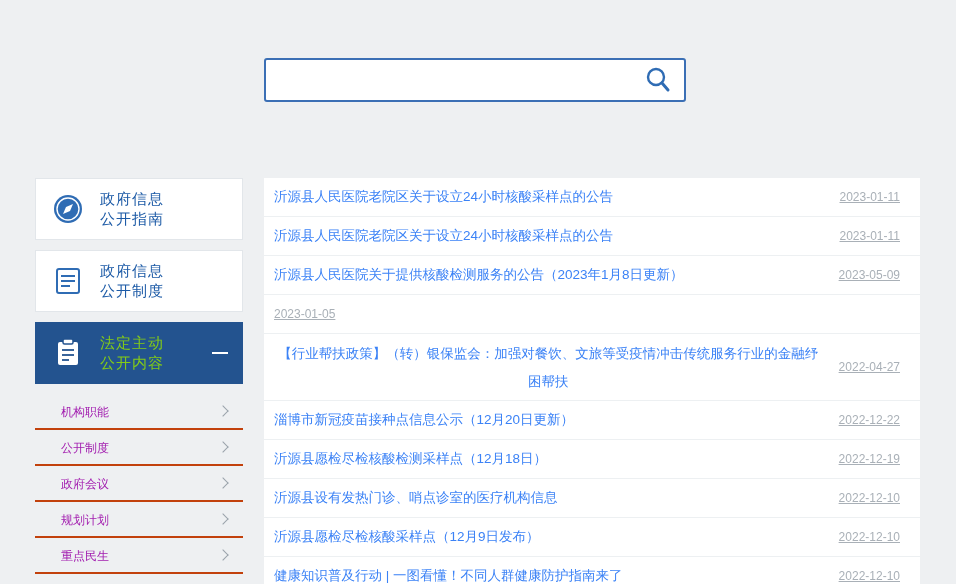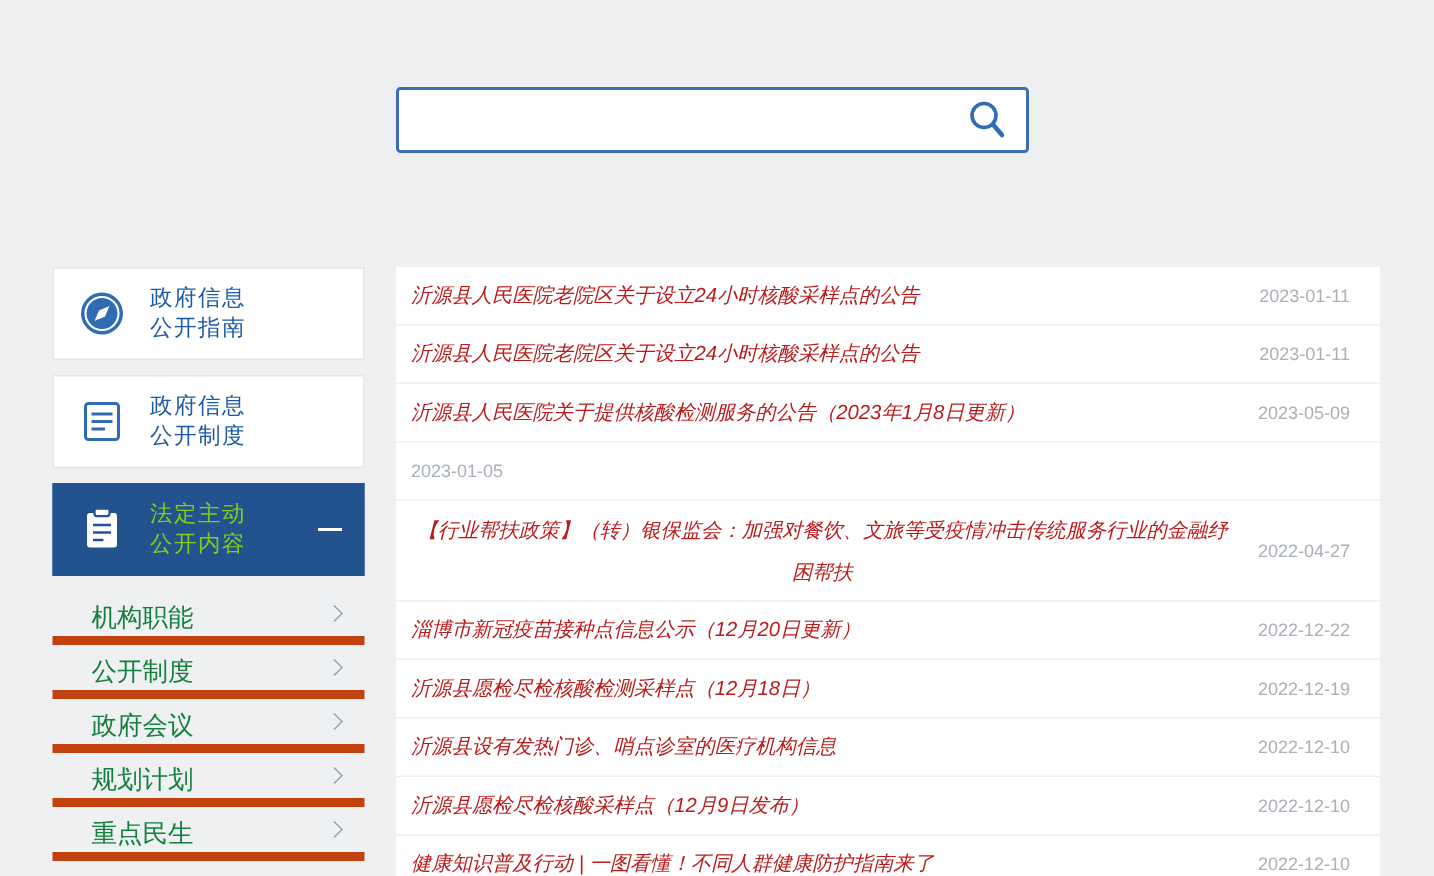--- a/index.html
+++ b/index.html
@@ -165,11 +165,10 @@
     flex: 1 1 auto;
     font-size: 13.5px;
     line-height: 38px;
-    color: #b91c1c;
+    color: #3b82f6;
     padding-right: 16px;
     cursor: pointer;
     overflow: hidden;
-    font-style: italic;
   }
   .news-row.two-line { min-height: 66px; text-align: center; }
   .news-row.two-line .title {

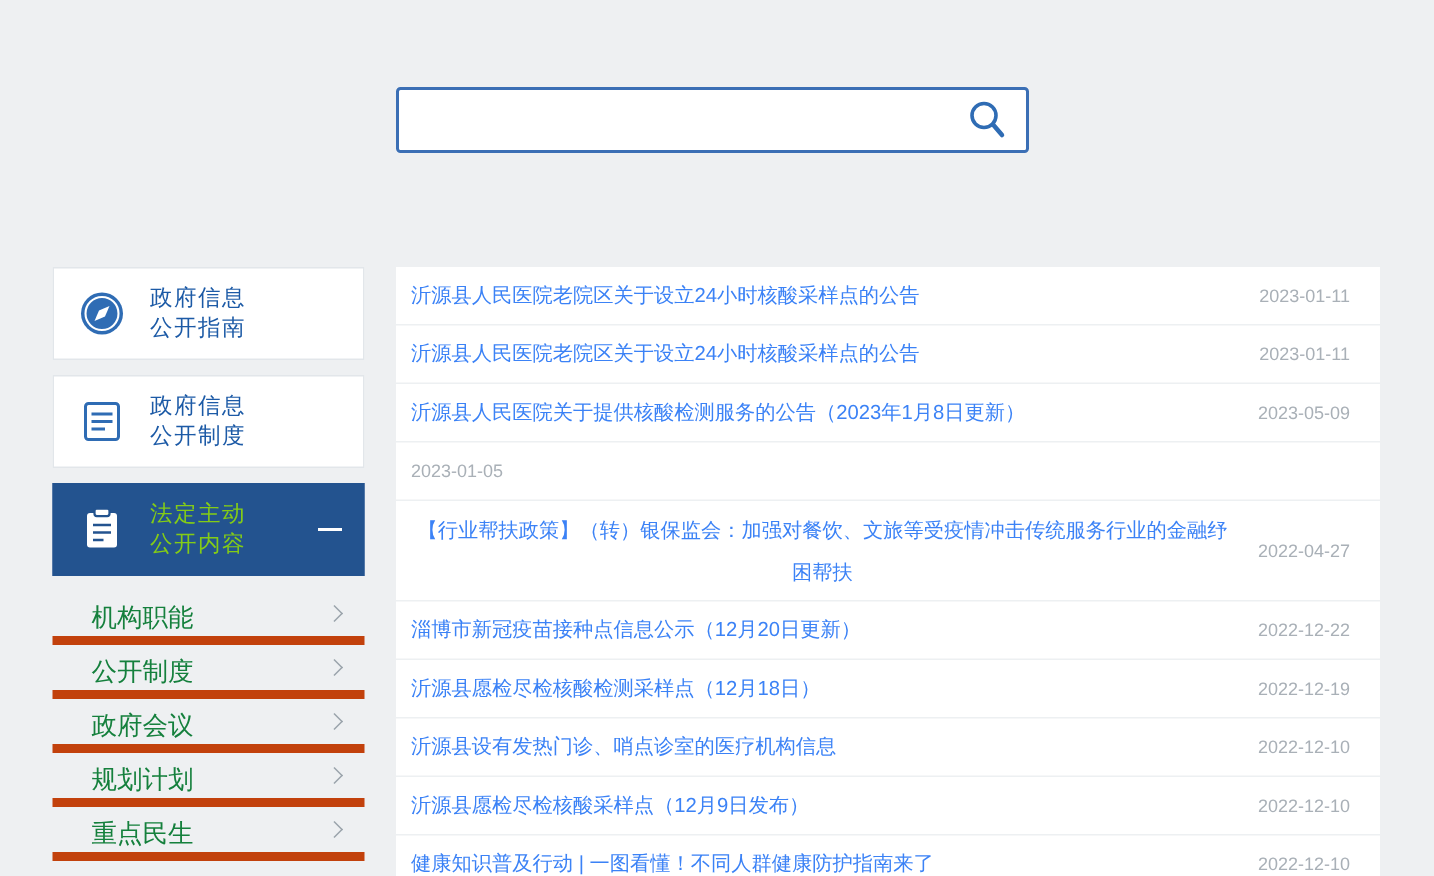--- a/index.html
+++ b/index.html
@@ -182,6 +182,7 @@
     color: #a9b0b7;
     line-height: 38px;
     white-space: nowrap;
+    text-decoration: underline;
   }
   .news-row.two-line .date { line-height: 66px; }
 </style>

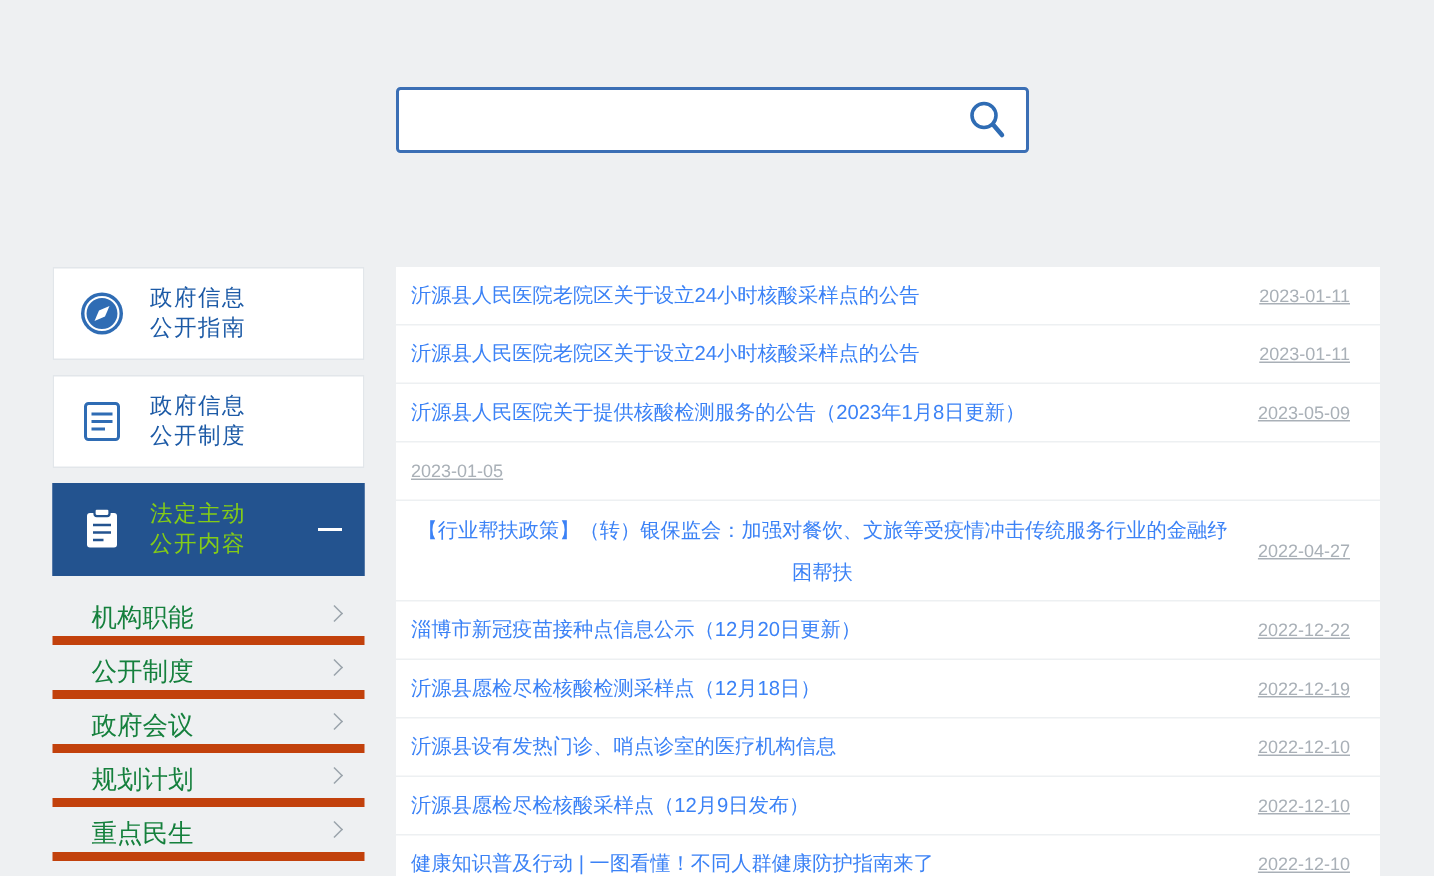--- a/index.html
+++ b/index.html
@@ -123,9 +123,9 @@
     line-height: 36px;
     padding-left: 26px;
     padding-right: 26px;
-    font-size: 17px;
-    color: #15803d;
-    border-bottom: 6px solid #c2410c;
+    font-size: 12px;
+    color: #a21caf;
+    border-bottom: 2px solid #c2410c;
     cursor: pointer;
     white-space: nowrap;
     overflow: hidden;

